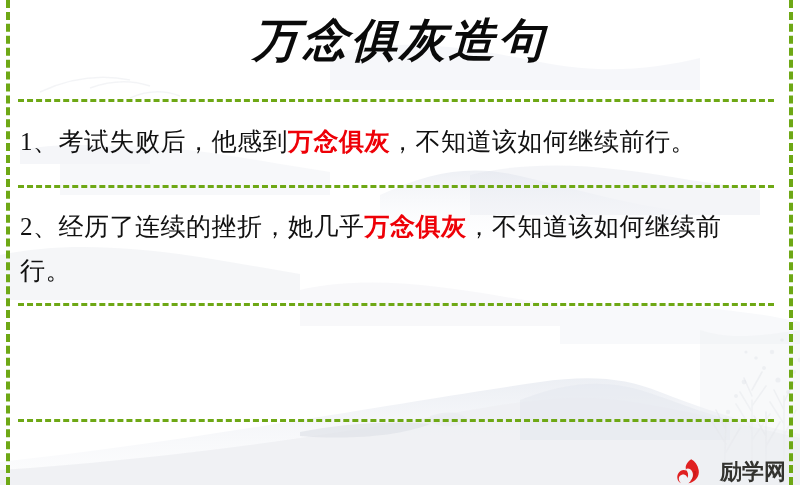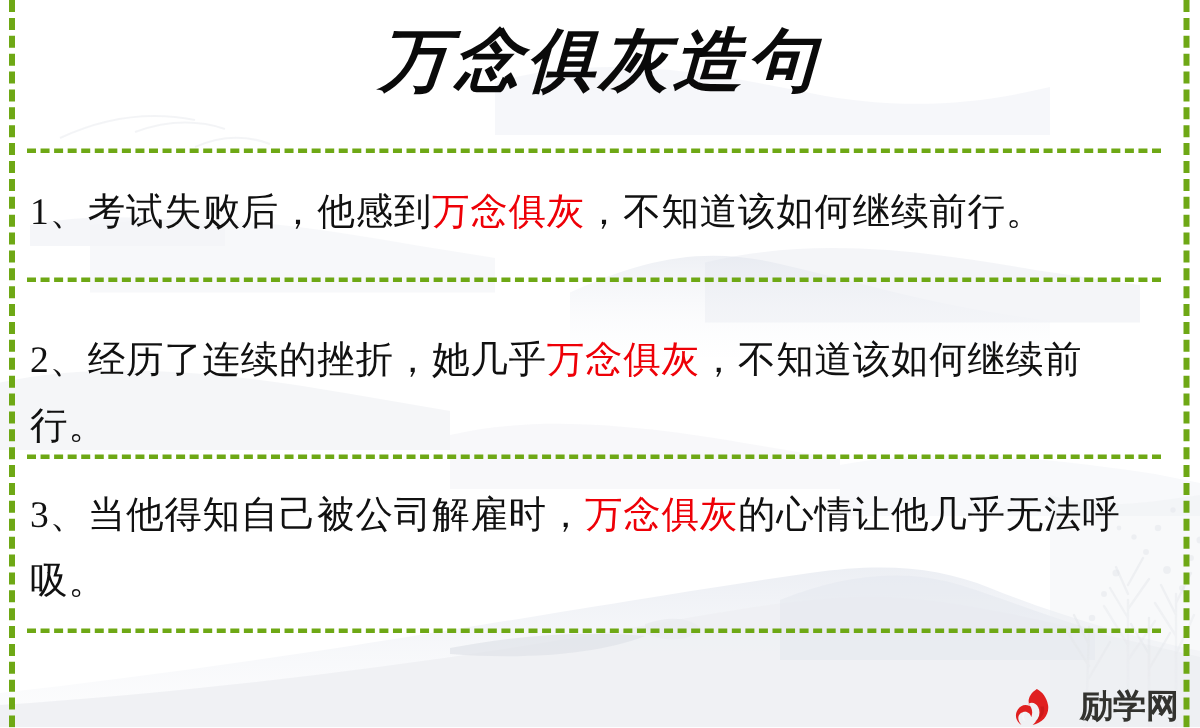--- a/index.html
+++ b/index.html
@@ -91,7 +91,7 @@
 
   .idiom {
     color: #ee0007;
-    font-weight: normal;
+    font-weight: bold;
   }
 
   

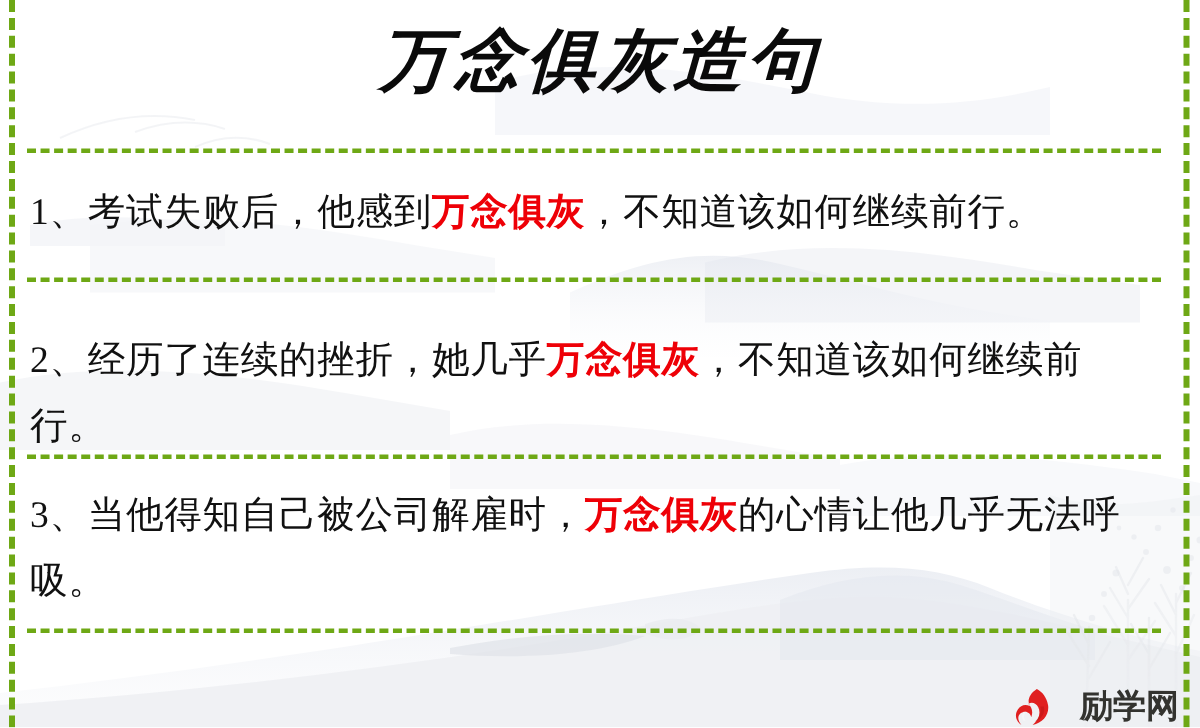--- a/index.html
+++ b/index.html
@@ -86,7 +86,7 @@
     letter-spacing: 0.5px;
   }
   .s1 { top: 120px; }
-  .s2 { top: 219px; }
+  .s2 { top: 205px; }
   .s3 { top: 322px; }
 
   .idiom {

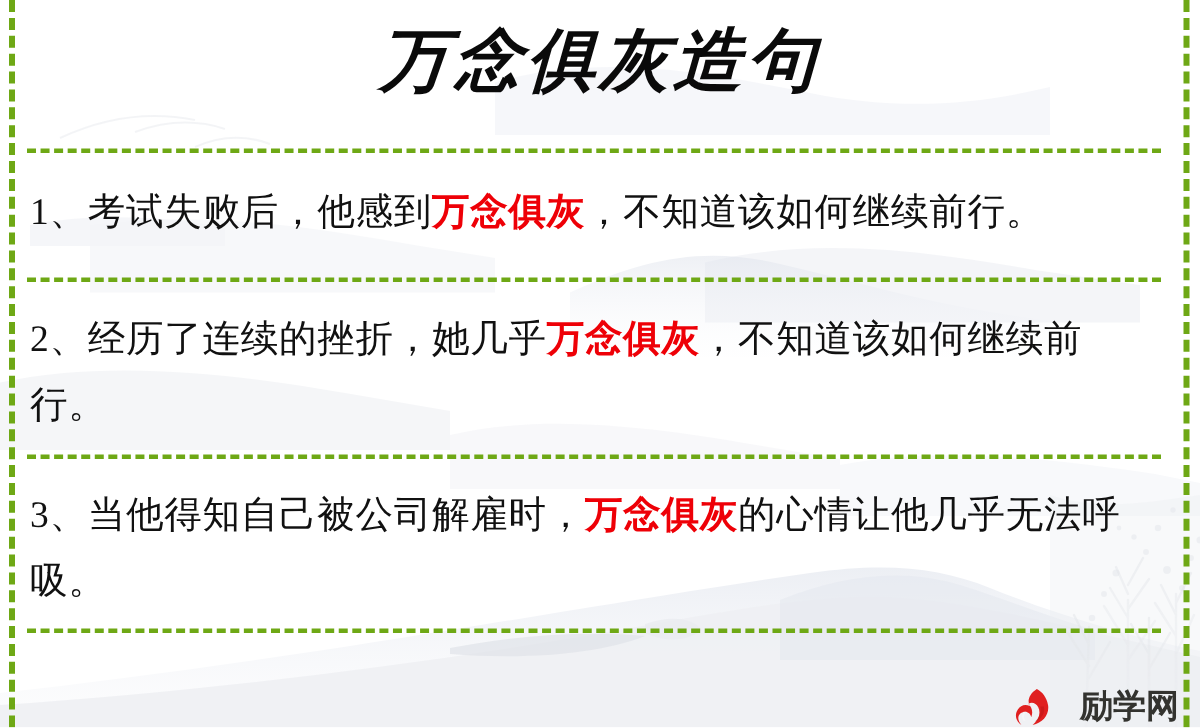--- a/index.html
+++ b/index.html
@@ -208,9 +208,6 @@
     <span>2、</span><span>经历了连续的挫折，她几乎</span><span class="idiom">万念俱灰</span><span>，不知道该如何继续前行。</span>
   </div>
 
-  <div class="sentence s3">
-    <span>3、</span><span>当他得知自己被公司解雇时，</span><span class="idiom">万念俱灰</span><span>的心情让他几乎无法呼吸。</span>
-  </div>
 
   <div class="logo">
     <svg class="logo-mark" viewBox="0 0 64 64" xmlns="http://www.w3.org/2000/svg">

